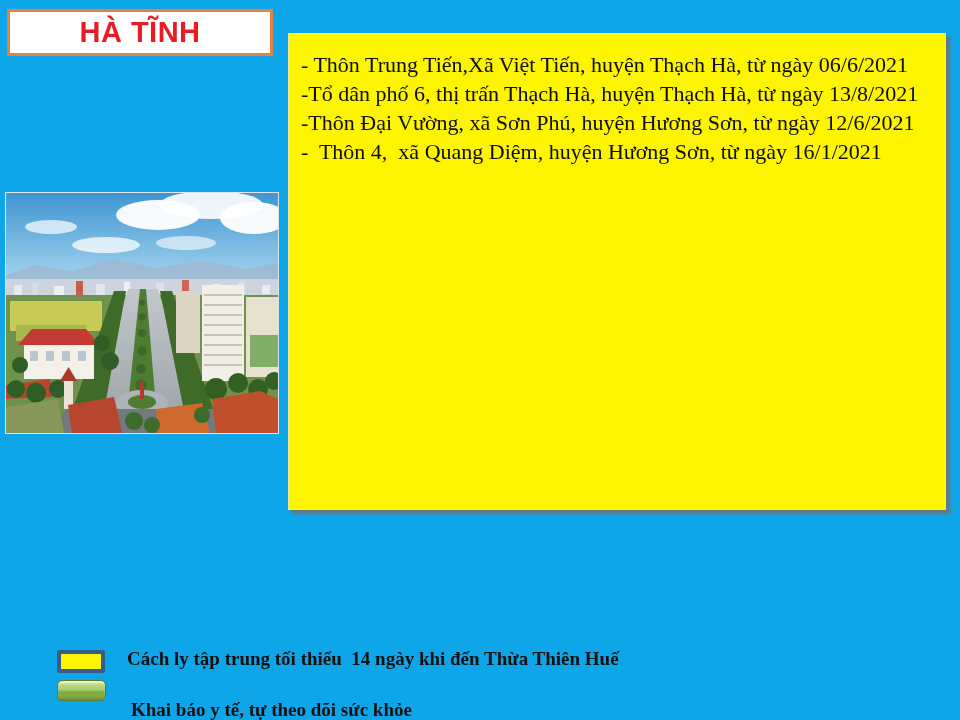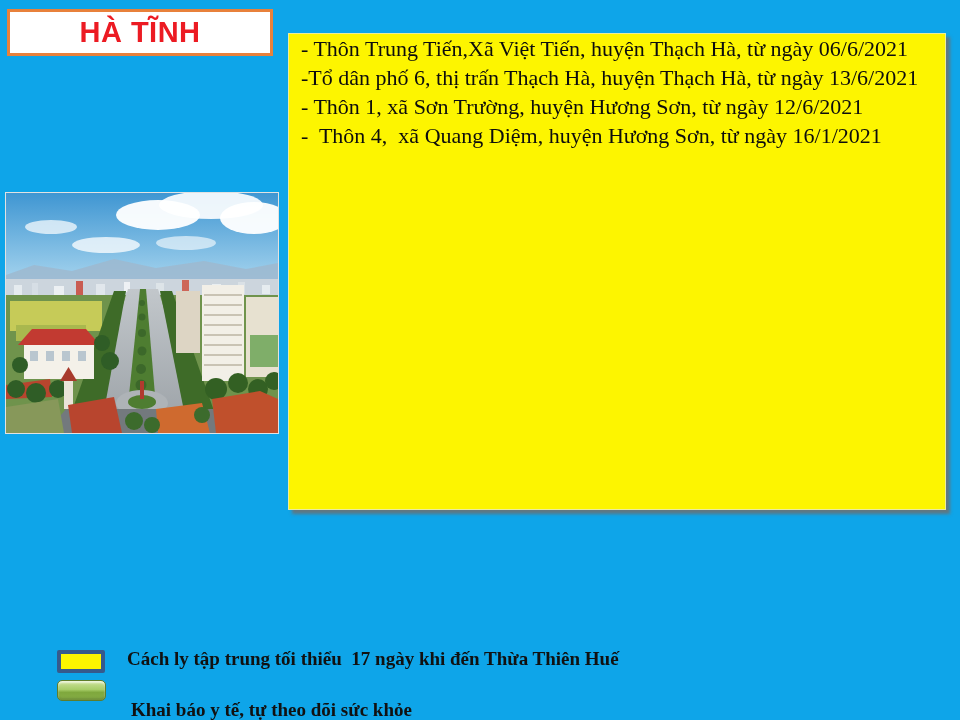--- a/index.html
+++ b/index.html
@@ -23,7 +23,7 @@
     position:absolute;left:288px;top:33px;width:658px;height:477px;
     background:#FDF500;border:1px solid #ECEC9E;box-sizing:border-box;
     box-shadow:4px 4px 3px rgba(110,110,110,0.85);
-    padding:0 10px 0 12px;
+    padding:16px 10px 0 12px;
   }
   .notice-box p{
     margin:0;font-size:22px;line-height:29px;color:#0d0d0d;

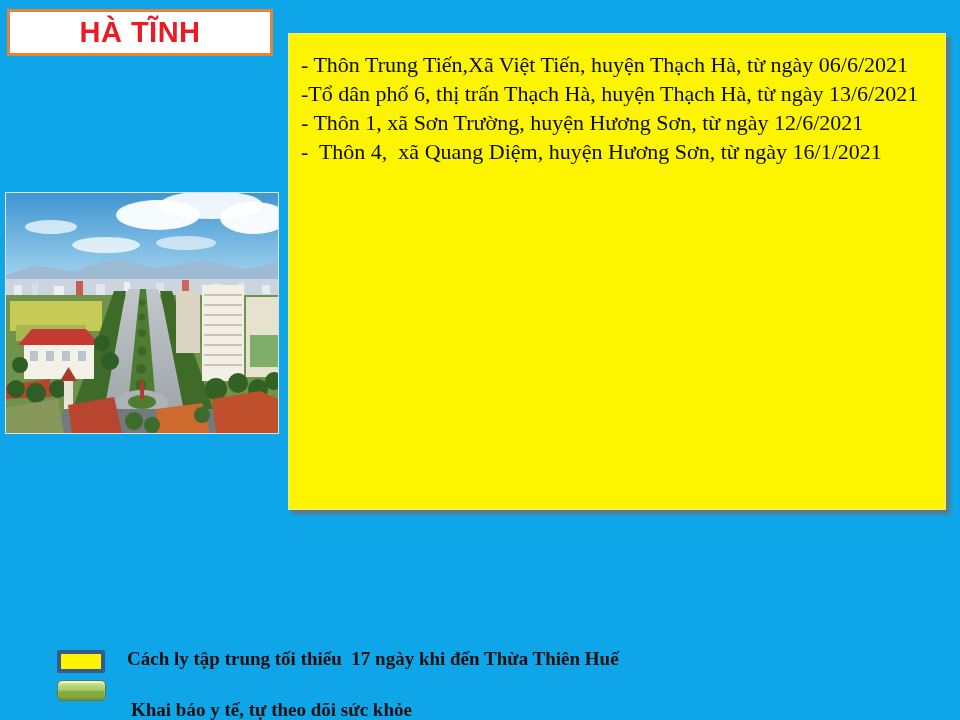--- a/index.html
+++ b/index.html
@@ -178,7 +178,7 @@
 
   <div class="notice-box">
     <p>- Thôn Trung Tiến,Xã Việt Tiến, huyện Thạch Hà, từ ngày 06/6/2021</p>
-    <p>-Tổ dân phố 6, thị trấn Thạch Hà, huyện Thạch Hà, từ ngày 13/6/2021</p>
+    <p>-Tổ dân phố 6, thị trấn Thạch Hà, huyện Thạch Hà, từ ngày 13/8/2021</p>
     <p>- Thôn 1, xã Sơn Trường, huyện Hương Sơn, từ ngày 12/6/2021</p>
     <p>-  Thôn 4,  xã Quang Diệm, huyện Hương Sơn, từ ngày 16/1/2021</p>
   </div>

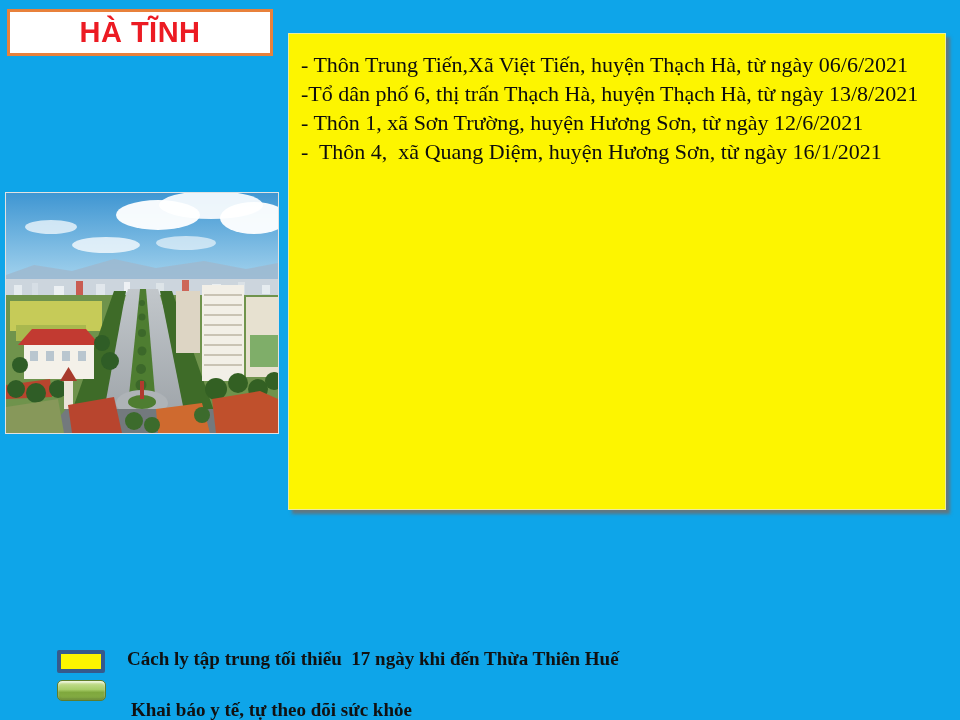--- a/index.html
+++ b/index.html
@@ -179,6 +179,7 @@
   <div class="notice-box">
     <p>- Thôn Trung Tiến,Xã Việt Tiến, huyện Thạch Hà, từ ngày 06/6/2021</p>
     <p>-Tổ dân phố 6, thị trấn Thạch Hà, huyện Thạch Hà, từ ngày 13/8/2021</p>
+    <p>-Thôn Đại Vường, xã Sơn Phú, huyện Hương Sơn, từ ngày 12/6/2021</p>
     <p>- Thôn 1, xã Sơn Trường, huyện Hương Sơn, từ ngày 12/6/2021</p>
     <p>-  Thôn 4,  xã Quang Diệm, huyện Hương Sơn, từ ngày 16/1/2021</p>
   </div>

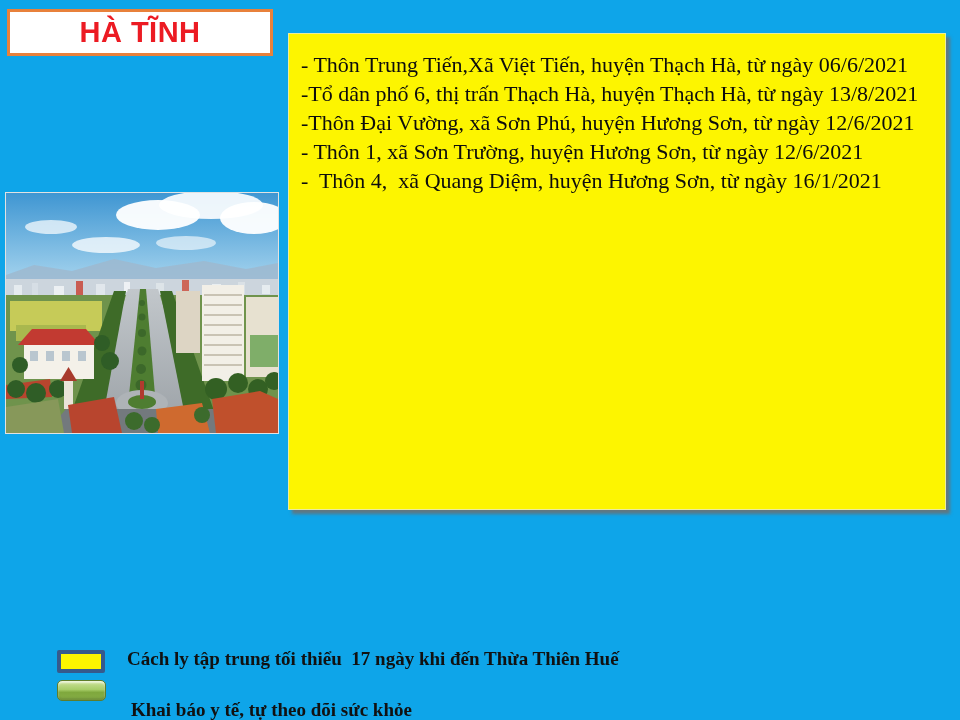--- a/index.html
+++ b/index.html
@@ -180,7 +180,6 @@
     <p>- Thôn Trung Tiến,Xã Việt Tiến, huyện Thạch Hà, từ ngày 06/6/2021</p>
     <p>-Tổ dân phố 6, thị trấn Thạch Hà, huyện Thạch Hà, từ ngày 13/8/2021</p>
     <p>-Thôn Đại Vường, xã Sơn Phú, huyện Hương Sơn, từ ngày 12/6/2021</p>
-    <p>- Thôn 1, xã Sơn Trường, huyện Hương Sơn, từ ngày 12/6/2021</p>
     <p>-  Thôn 4,  xã Quang Diệm, huyện Hương Sơn, từ ngày 16/1/2021</p>
   </div>
 

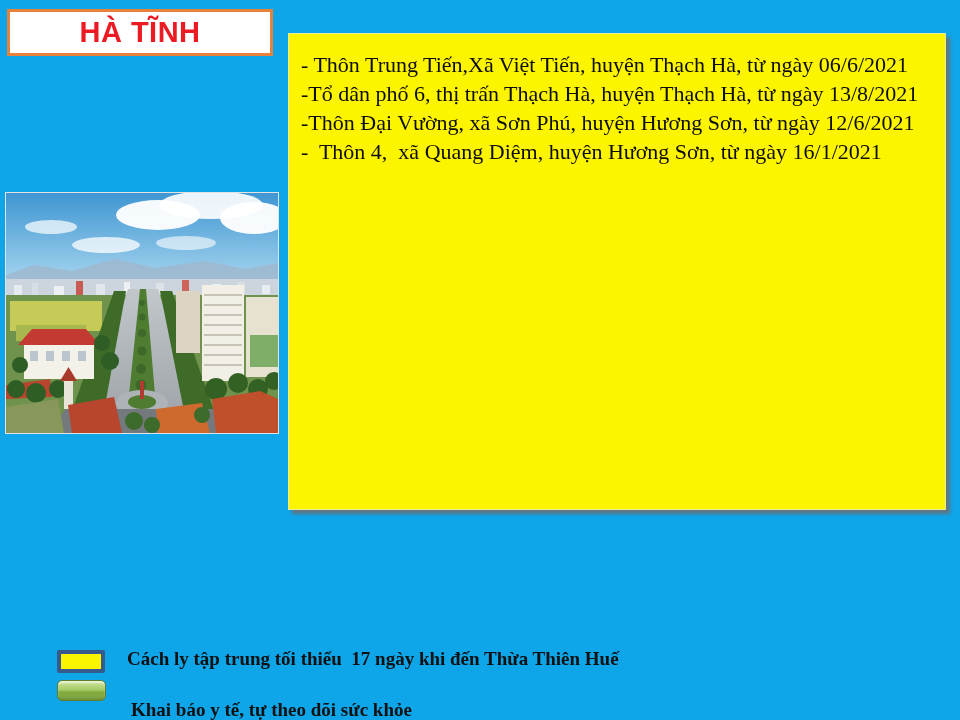--- a/index.html
+++ b/index.html
@@ -184,7 +184,7 @@
   </div>
 
   <div class="legend-swatch-quarantine"></div>
-  <div class="legend-label l1">Cách ly tập trung tối thiểu  17 ngày khi đến Thừa Thiên Huế</div>
+  <div class="legend-label l1">Cách ly tập trung tối thiểu  14 ngày khi đến Thừa Thiên Huế</div>
 
   <div class="legend-swatch-monitor"></div>
   <div class="legend-label l2">Khai báo y tế, tự theo dõi sức khỏe</div>

